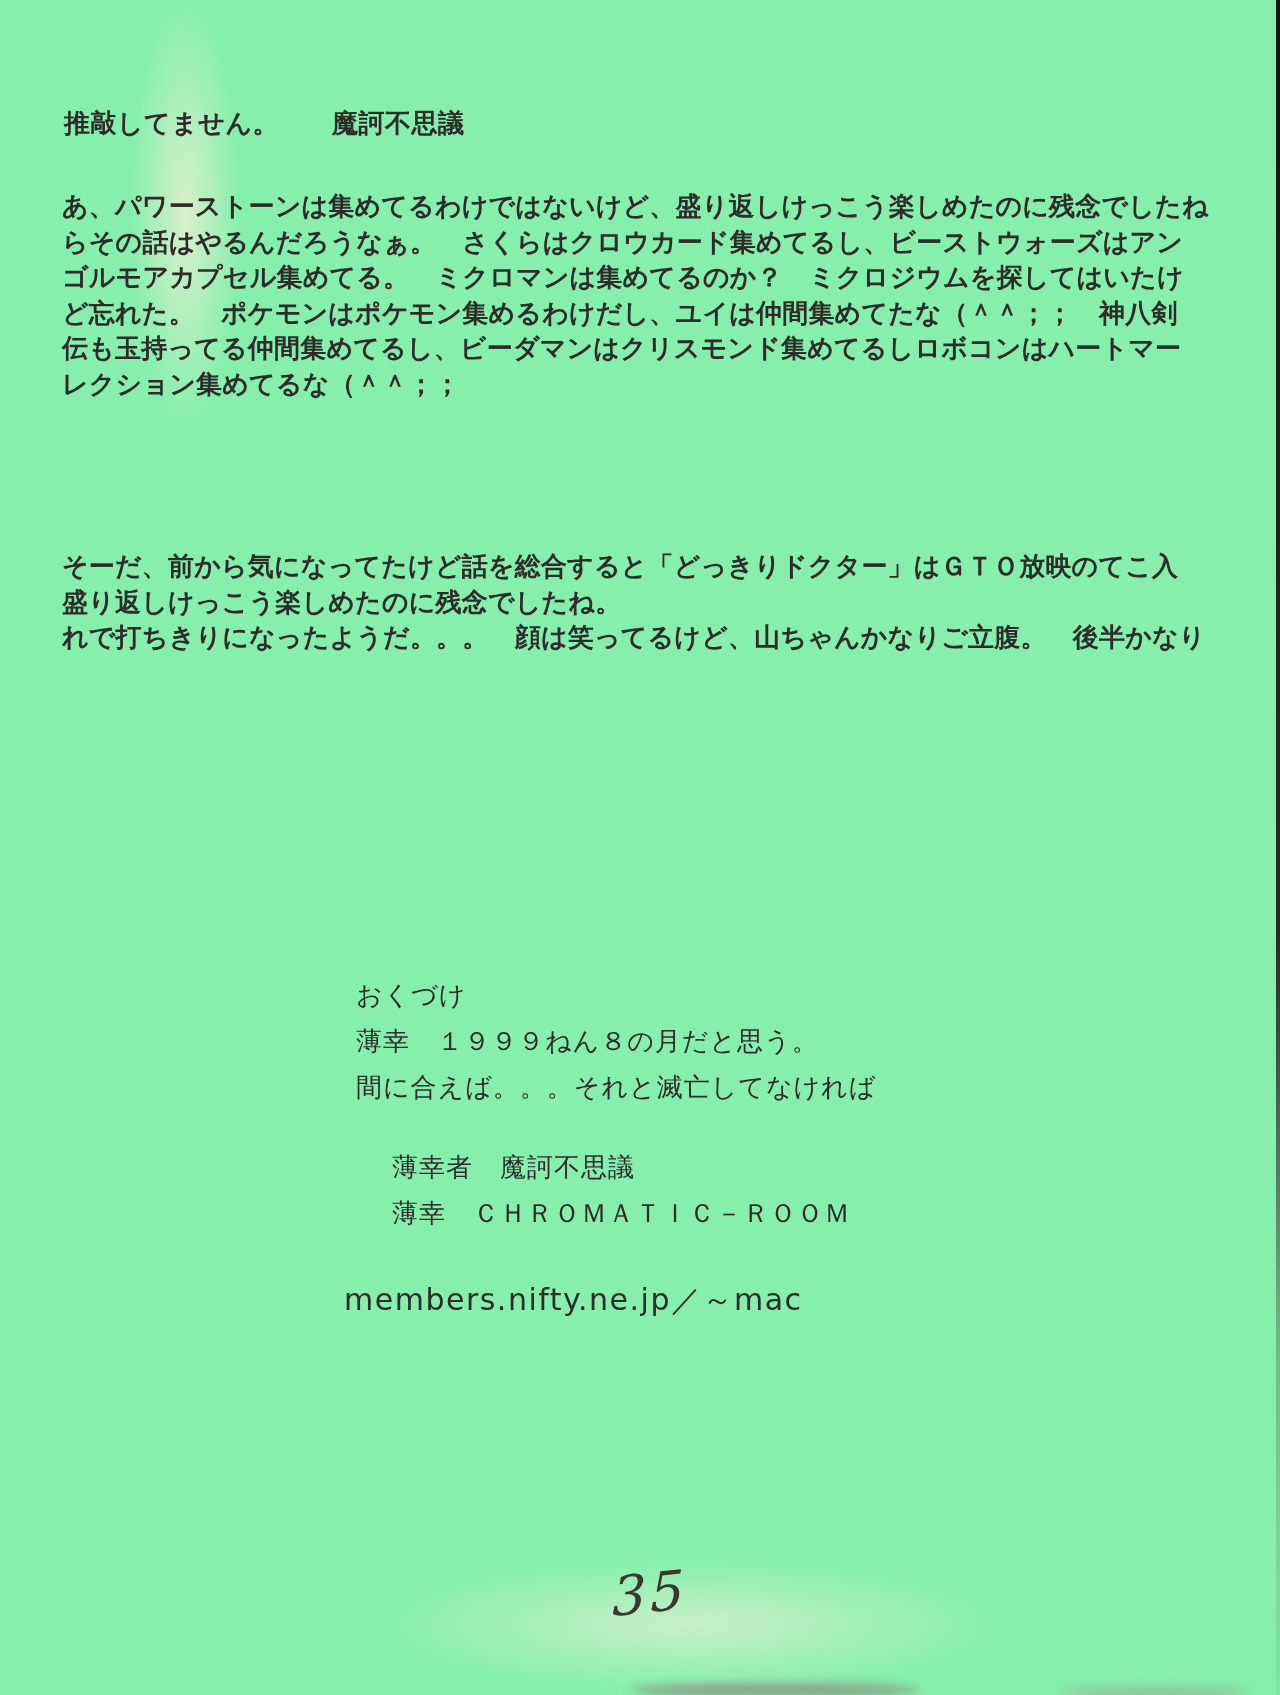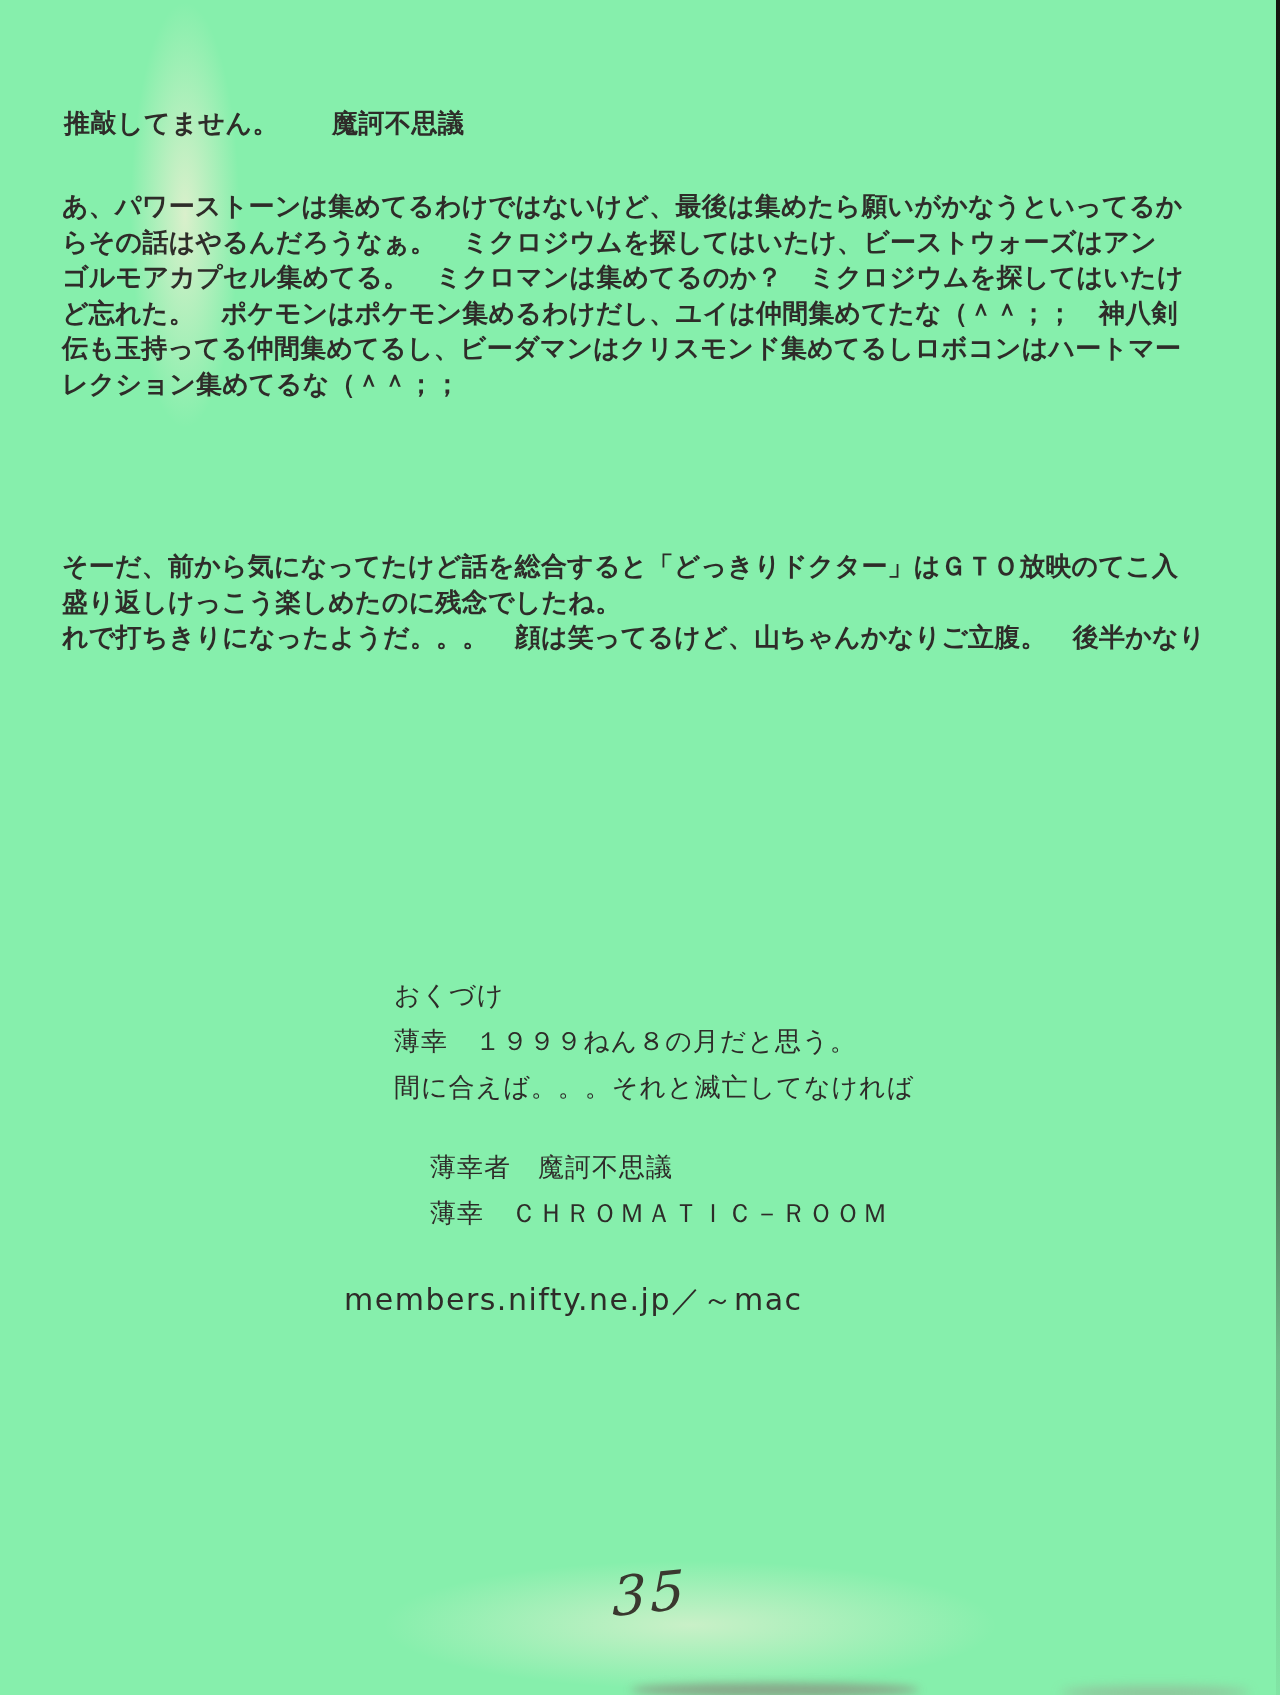--- a/index.html
+++ b/index.html
@@ -128,7 +128,7 @@
   <div class="header-note">推敲してません。　　魔訶不思議</div>
 
   <div class="para para1">
-    <div class="tline">あ、パワーストーンは集めてるわけではないけど、最後は集めたら願いがかなうといってるか</div>
+    <div class="tline">あ、パワーストーンは集めてるわけではないけど、盛り返しけっこう楽しめたのに残念でしたね</div>
     <div class="tline">らその話はやるんだろうなぁ。　ミクロジウムを探してはいたけ、ビーストウォーズはアン</div>
     <div class="tline">ゴルモアカプセル集めてる。　ミクロマンは集めてるのか？　ミクロジウムを探してはいたけ</div>
     <div class="tline">ど忘れた。　ポケモンはポケモン集めるわけだし、ユイは仲間集めてたな（＾＾；；　神八剣</div>

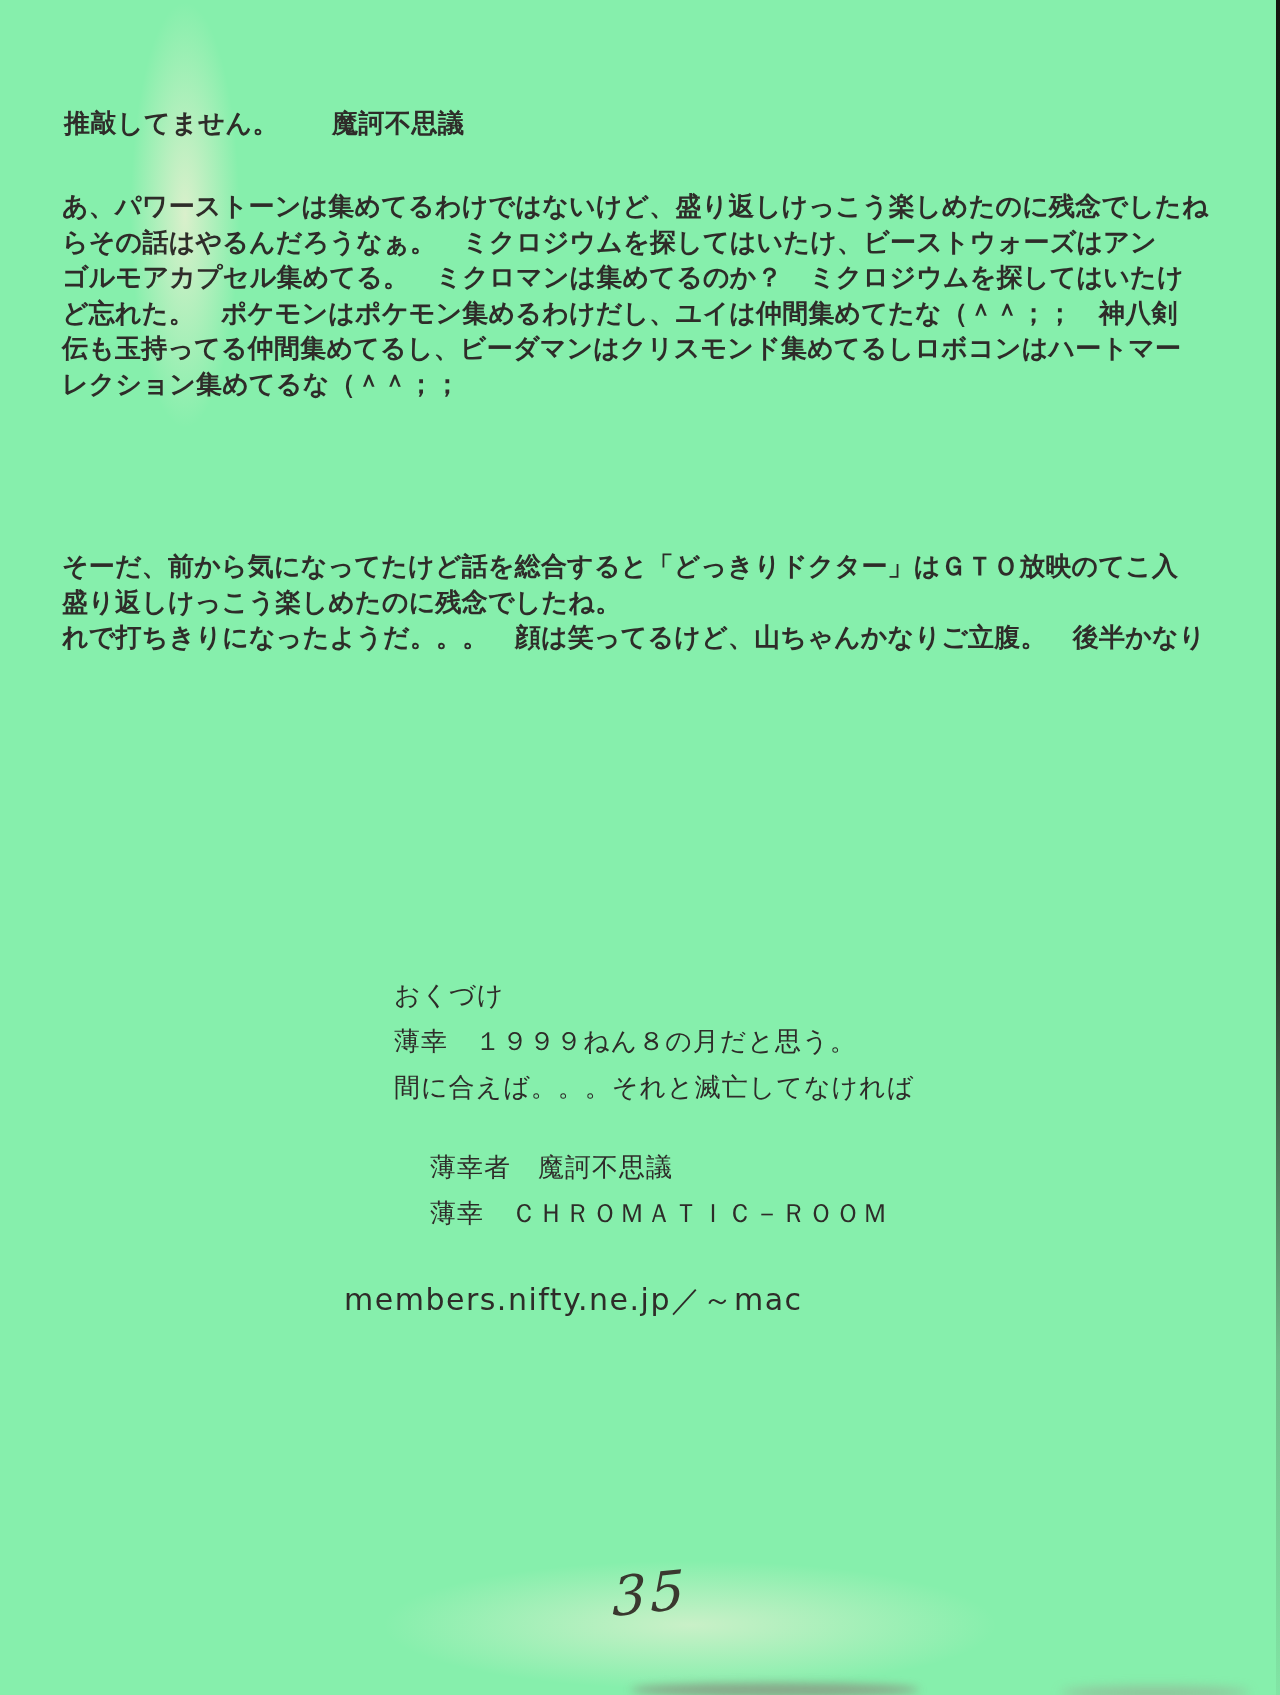--- a/index.html
+++ b/index.html
@@ -129,7 +129,7 @@
 
   <div class="para para1">
     <div class="tline">あ、パワーストーンは集めてるわけではないけど、盛り返しけっこう楽しめたのに残念でしたね</div>
-    <div class="tline">らその話はやるんだろうなぁ。　ミクロジウムを探してはいたけ、ビーストウォーズはアン</div>
+    <div class="tline">らその話はやるんだろうなぁ。　さくらはクロウカード集めてるし、ビーストウォーズはアン</div>
     <div class="tline">ゴルモアカプセル集めてる。　ミクロマンは集めてるのか？　ミクロジウムを探してはいたけ</div>
     <div class="tline">ど忘れた。　ポケモンはポケモン集めるわけだし、ユイは仲間集めてたな（＾＾；；　神八剣</div>
     <div class="tline">伝も玉持ってる仲間集めてるし、ビーダマンはクリスモンド集めてるしロボコンはハートマー</div>

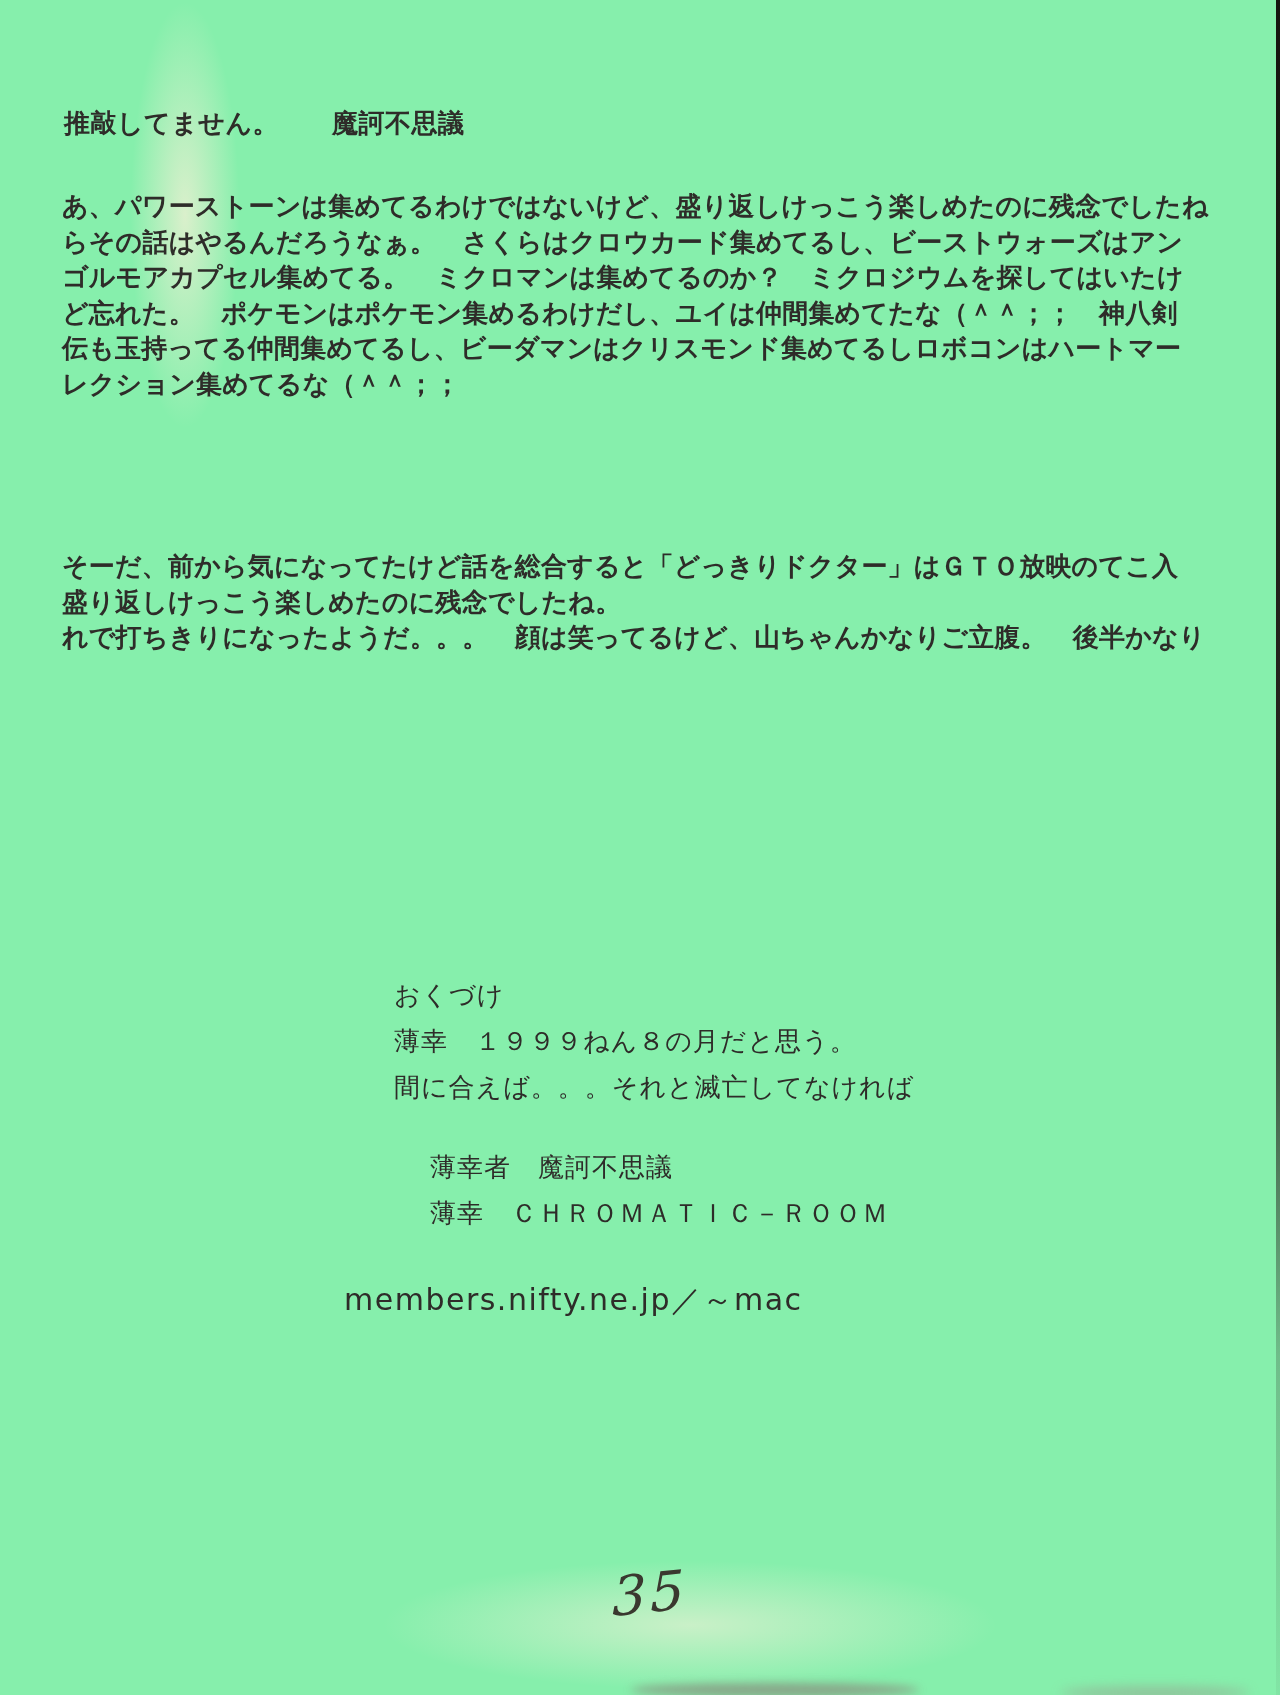--- a/index.html
+++ b/index.html
@@ -84,7 +84,7 @@
 
   .colophon-block {
     position: absolute;
-    left: 394px;
+    left: 356px;
   }
   .colophon-block .cline {
     font-size: 26px;

